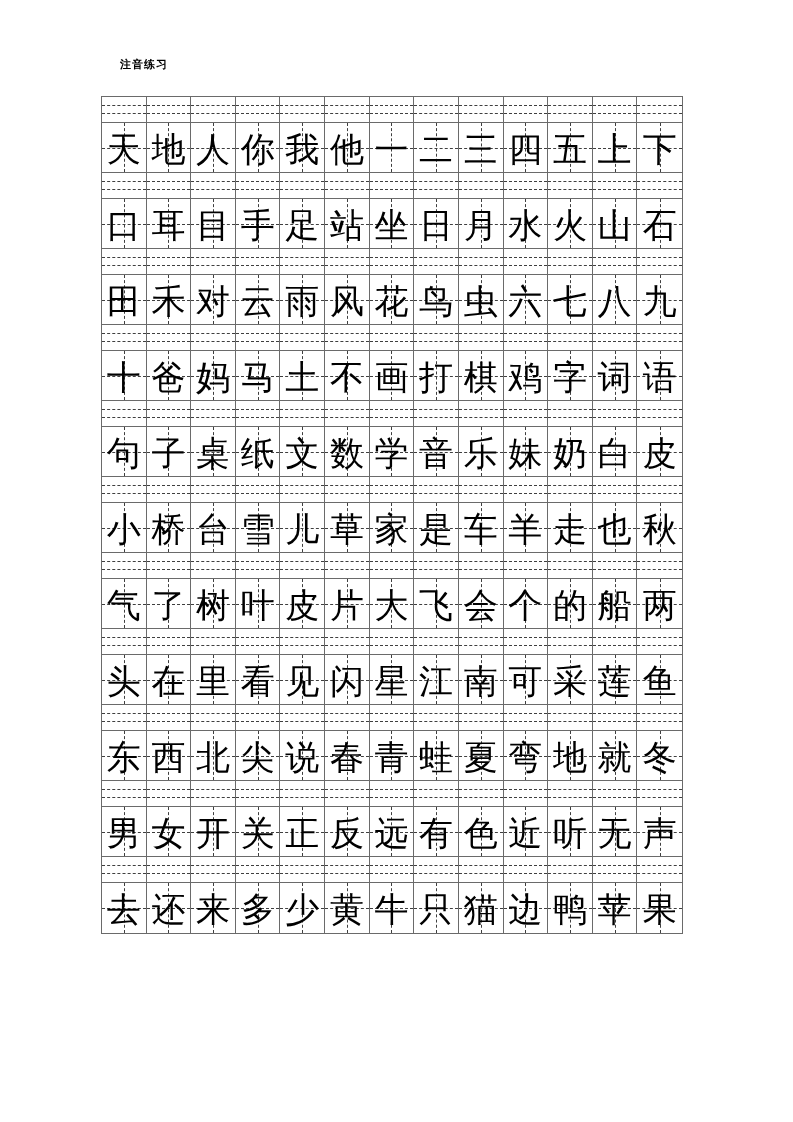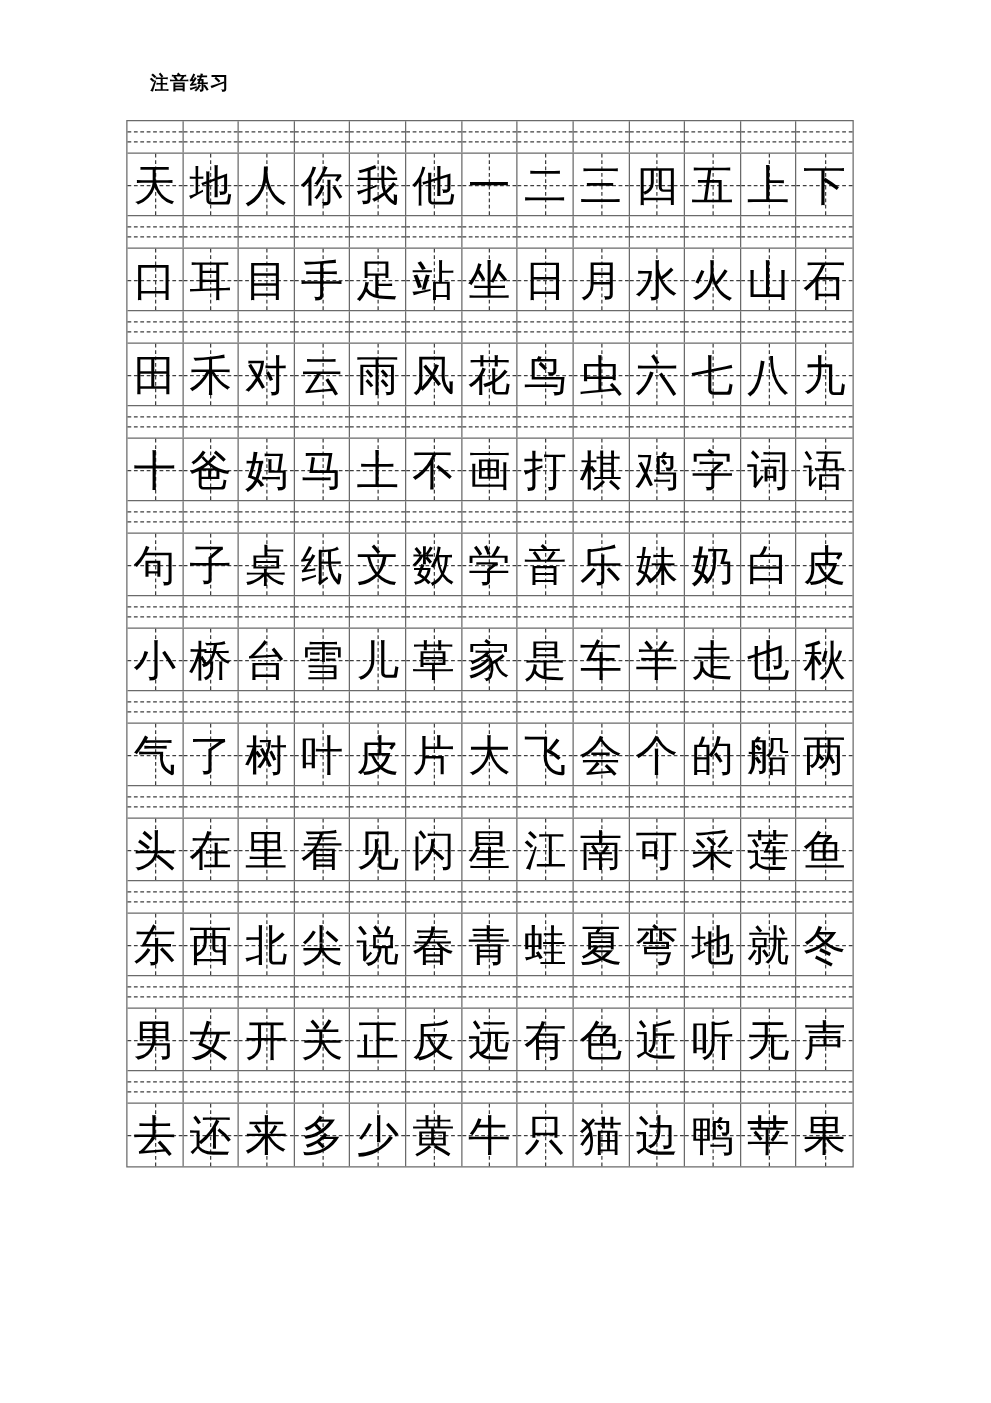--- a/index.html
+++ b/index.html
@@ -18,7 +18,7 @@
   }
   .title{
     position:absolute;left:120px;top:57px;
-    font-size:15px;font-weight:bold;color:var(--ink);
+    font-size:11px;font-weight:bold;color:var(--ink);
     letter-spacing:1px;
     font-family:"Liberation Serif", serif;
   }

